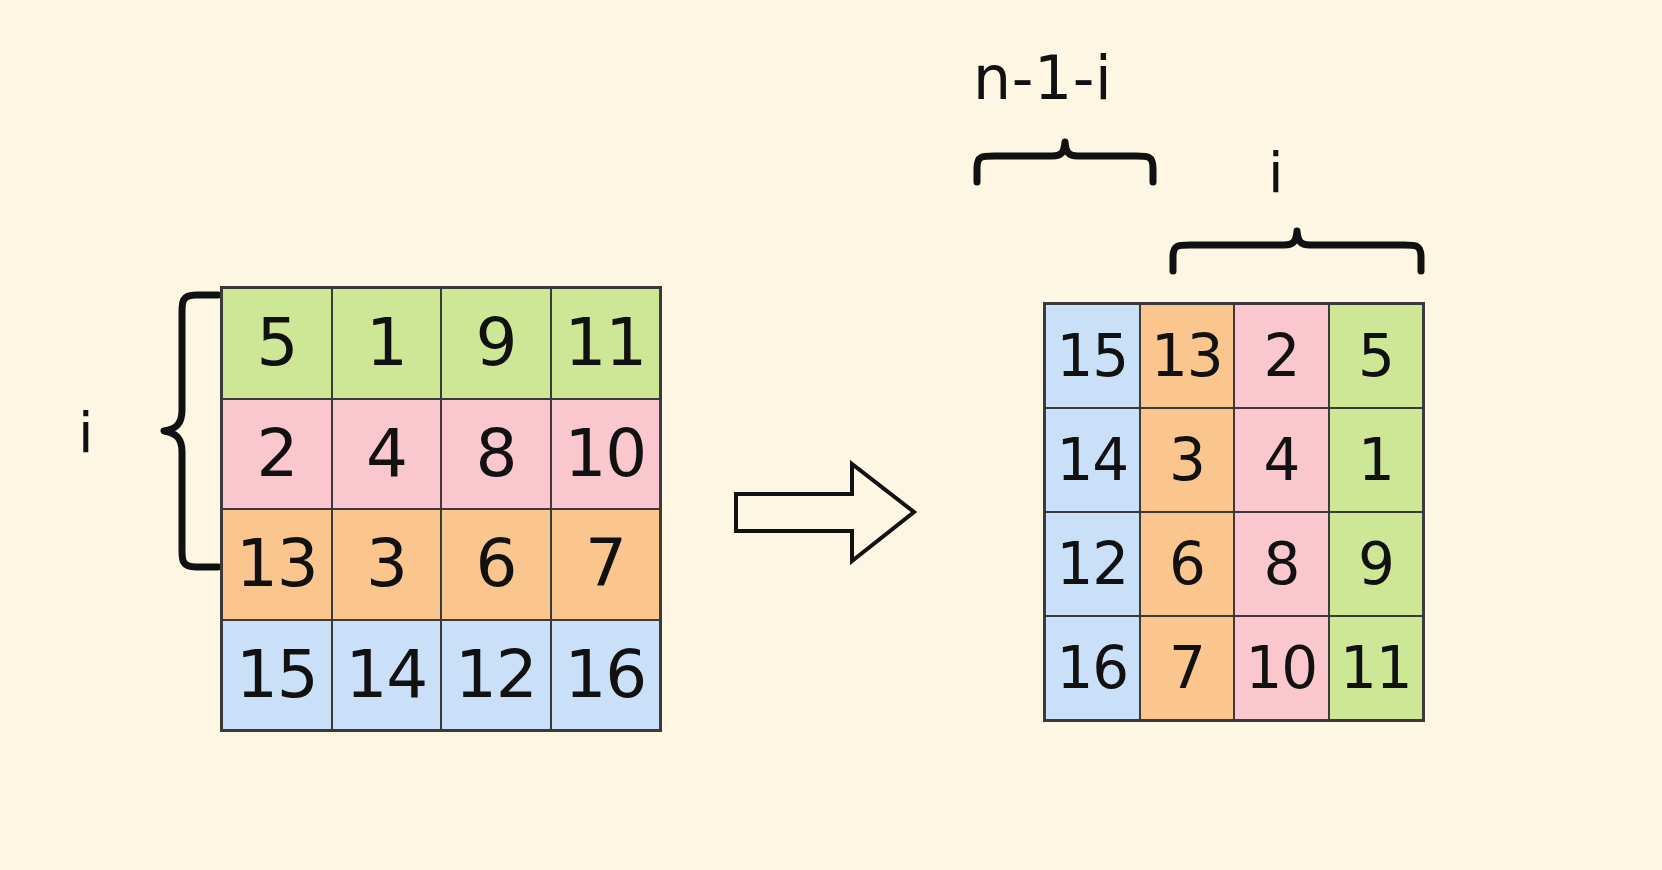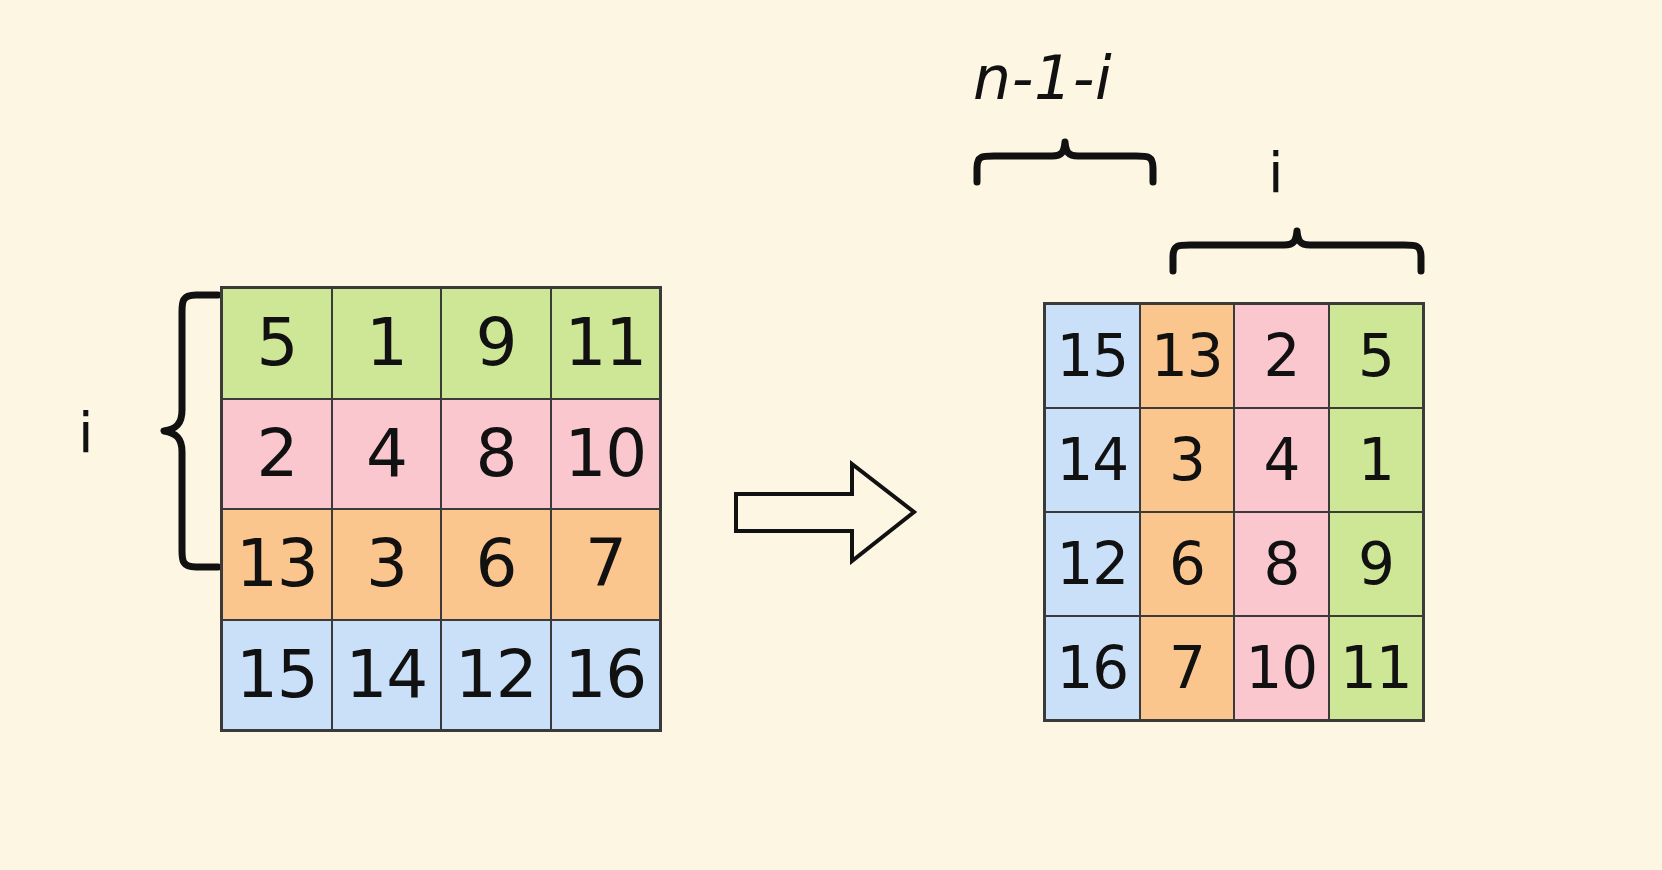--- a/index.html
+++ b/index.html
@@ -91,7 +91,6 @@
     top: 48px;
     font-size: 60px;
     letter-spacing: 0.01em;
-    font-style: italic;
   }
   #label-i-top {
     left: 1268px;

